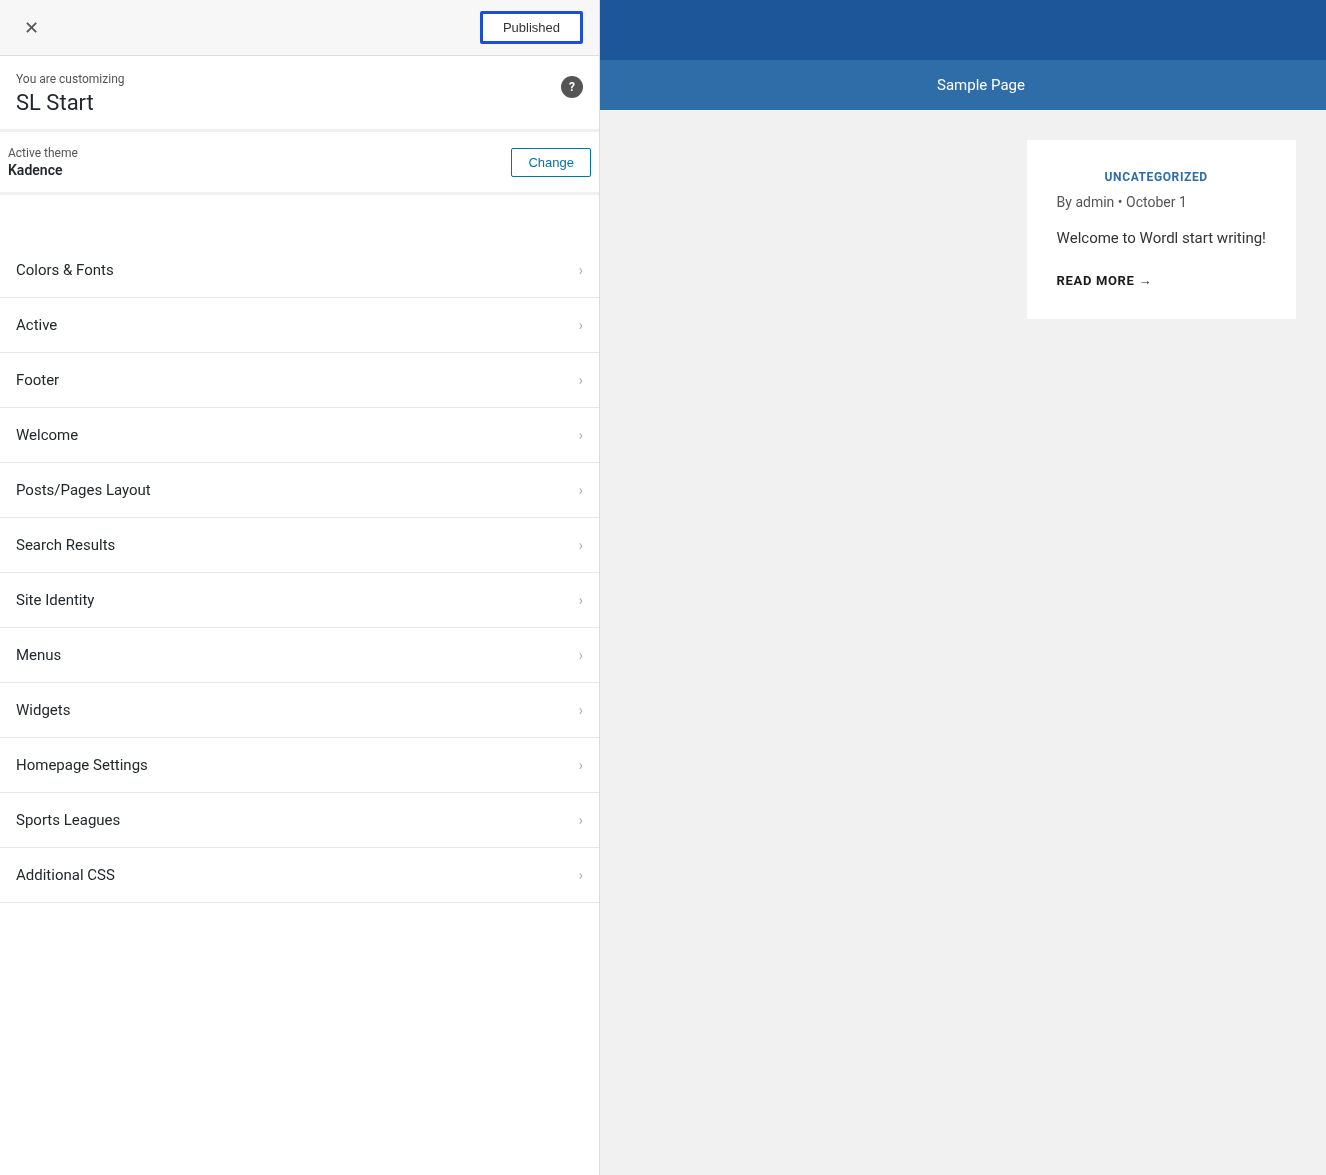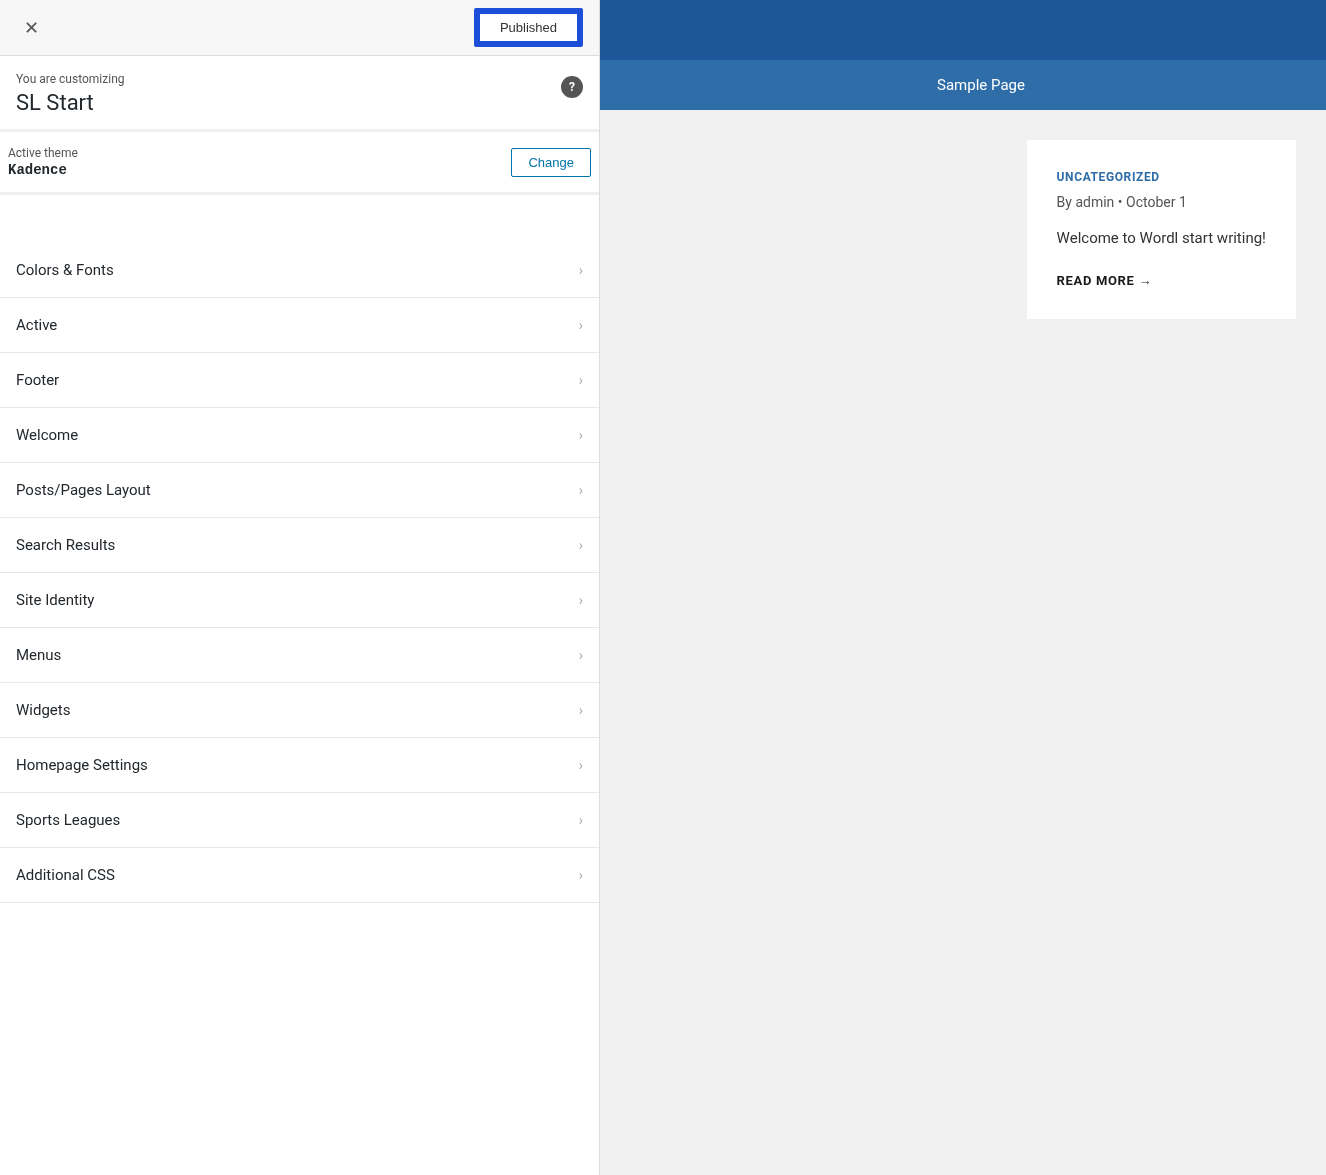--- a/index.html
+++ b/index.html
@@ -44,7 +44,7 @@
       padding: 4px 8px;
     }
     .published-btn {
-      border: 6px solid #1d4ed8;
+      border: 3px solid #1d4ed8;
       background: #fff;
       padding: 6px 20px;
       font-size: 13px;

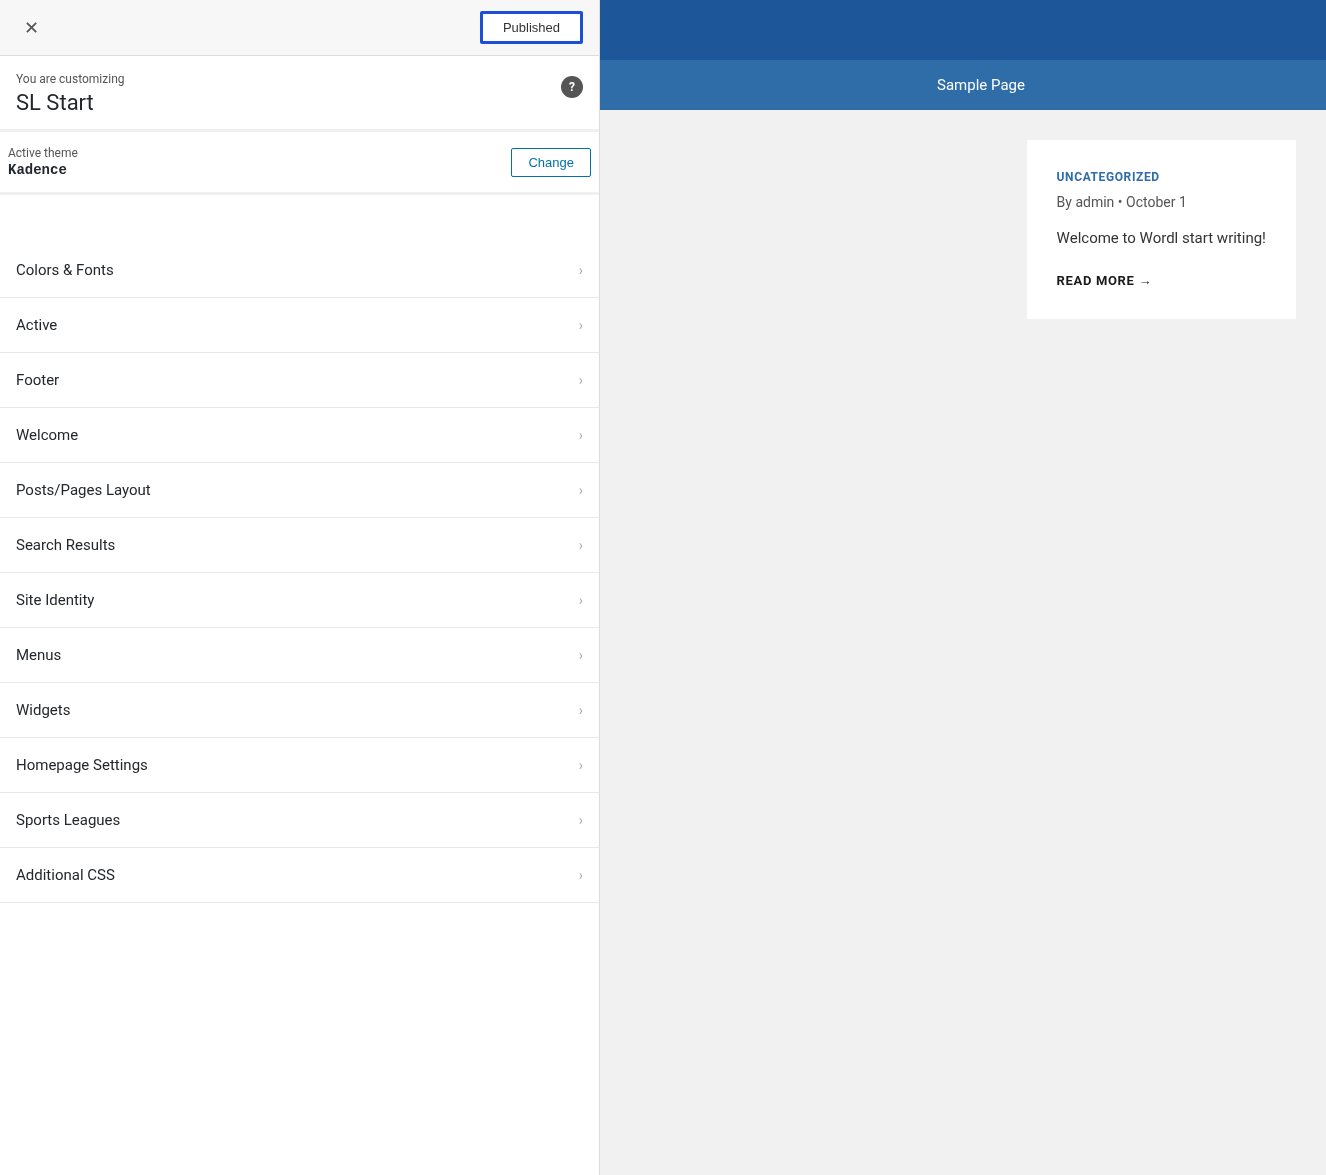--- a/index.html
+++ b/index.html
@@ -106,7 +106,6 @@
       font-size: 14px;
       font-weight: 600;
       color: #23282d;
-      font-family: Liberation Mono, monospace;
     }
     .change-btn {
       border: 1px solid #0073aa;

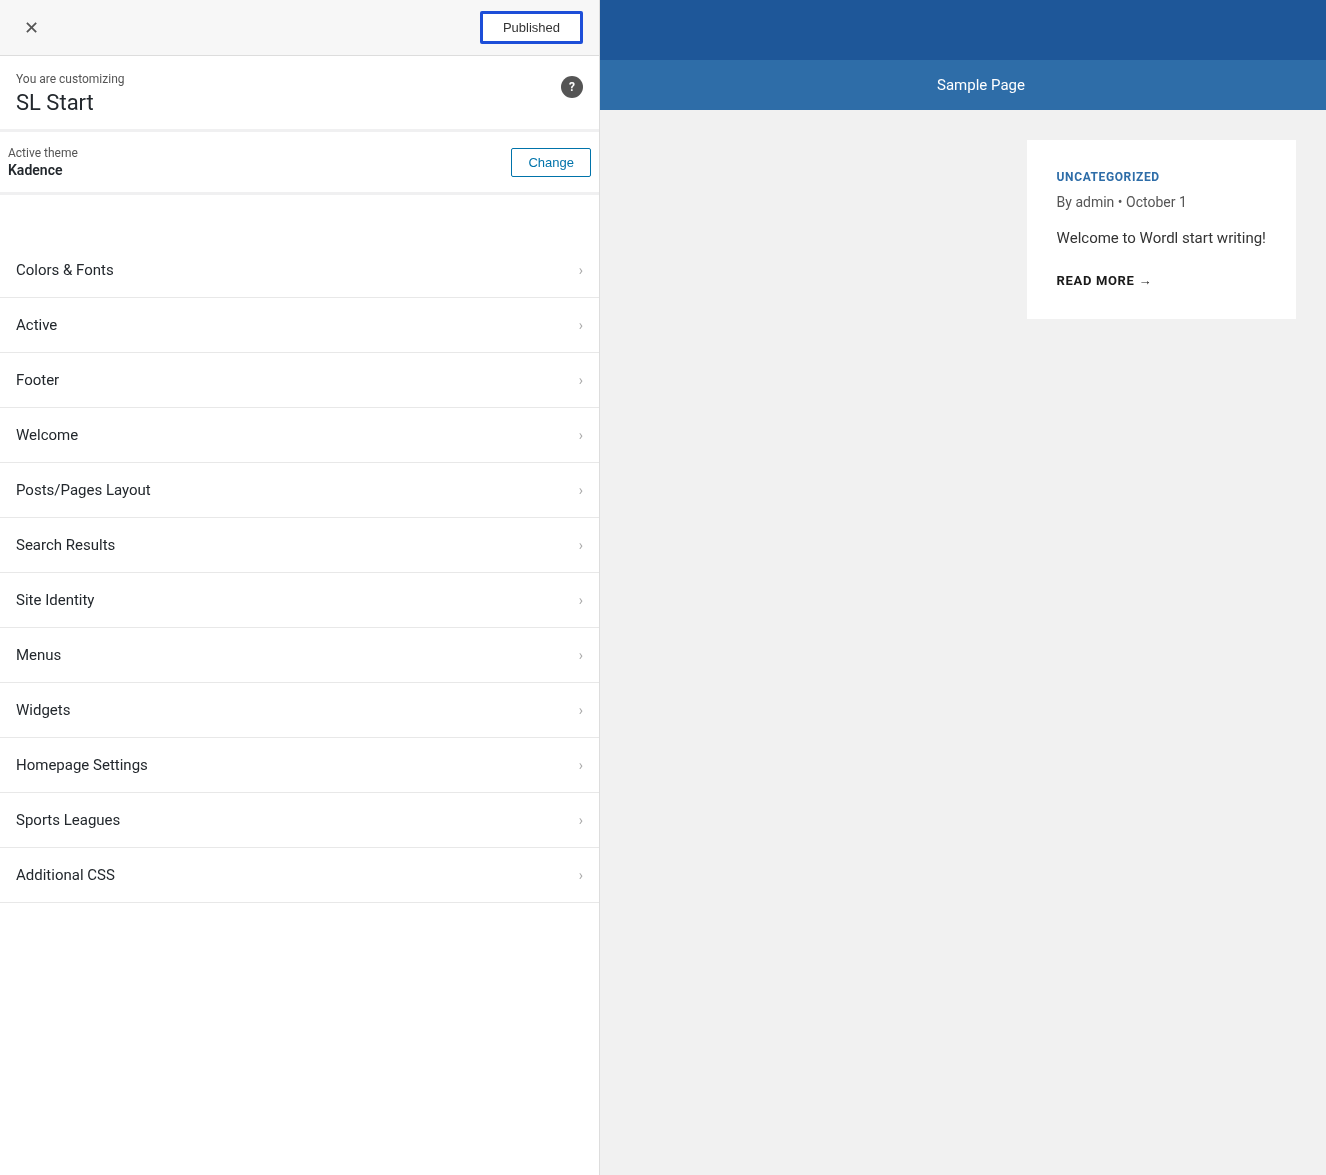--- a/index.html
+++ b/index.html
@@ -194,6 +194,7 @@
       letter-spacing: 0.05em;
       text-transform: uppercase;
       margin-bottom: 10px;
+      margin-left: 48px;
     }
     .article-title {
       font-size: 42px;

